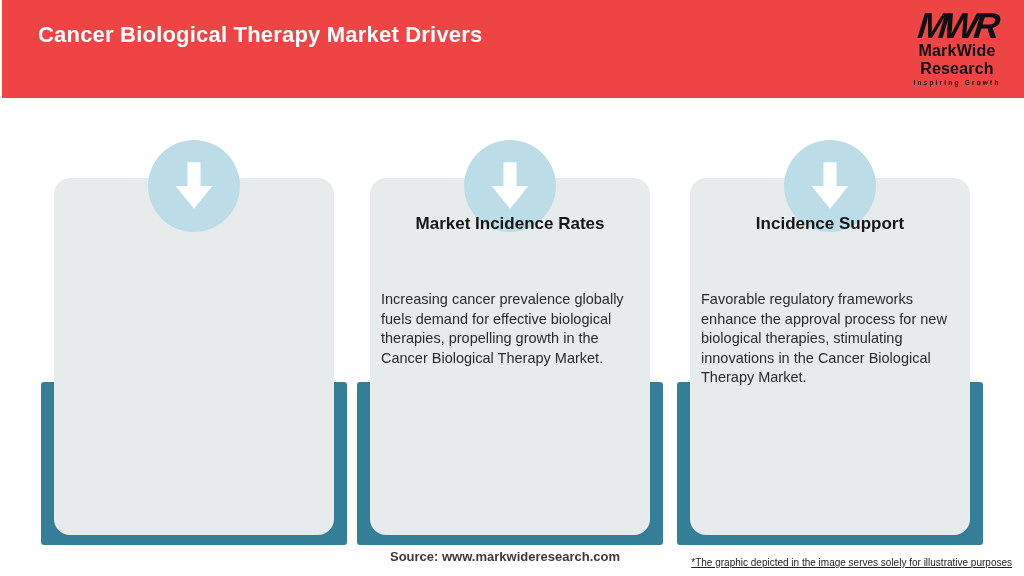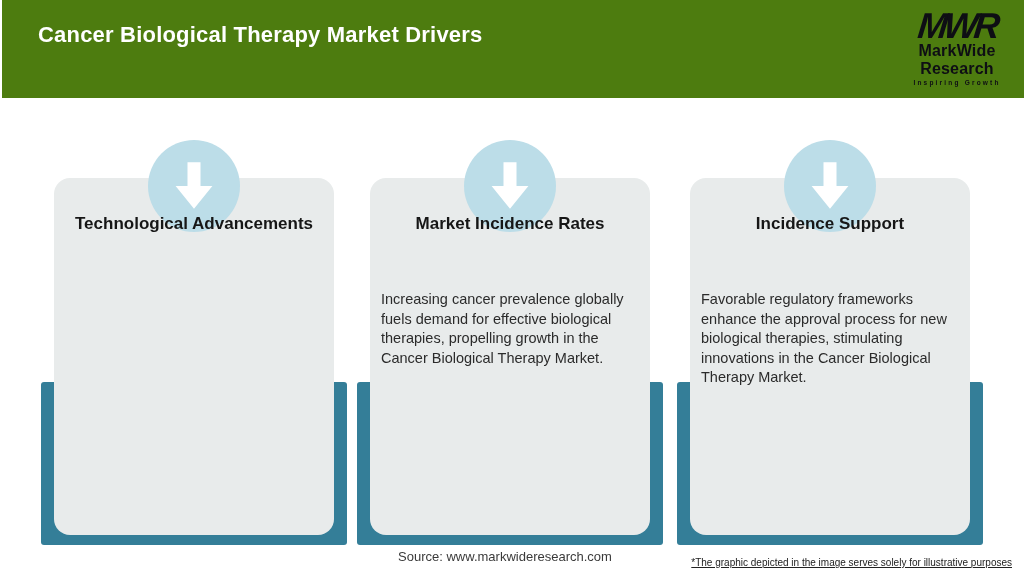--- a/index.html
+++ b/index.html
@@ -15,7 +15,7 @@
   
   .header {
     position: absolute; top: 0; left: 2px; right: 0; height: 98px;
-    background: #4d7c0f;
+    background: #ef4444;
   }
   .header-title {
     position: absolute; left: 36px; top: 22px;

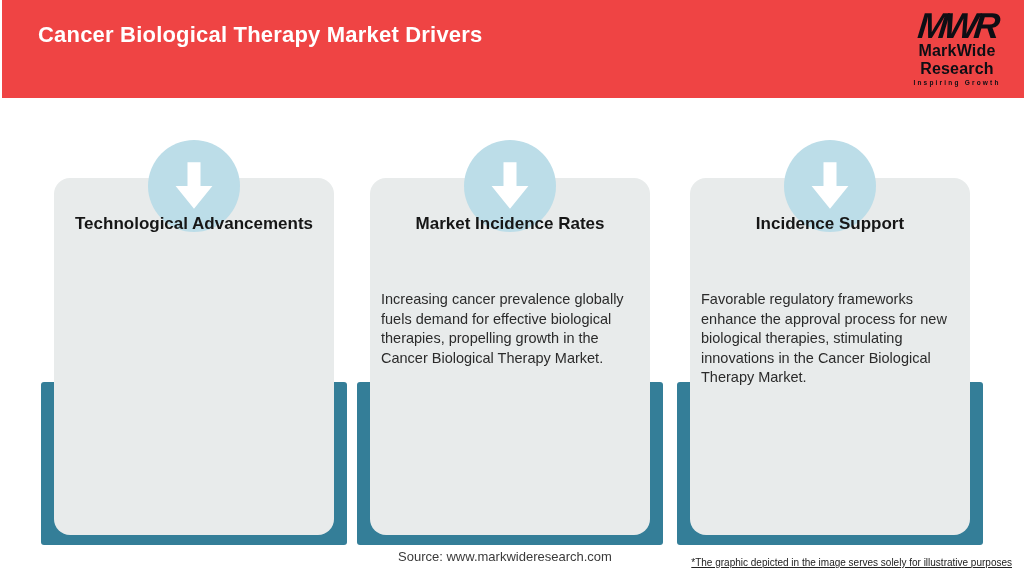--- a/index.html
+++ b/index.html
@@ -104,7 +104,6 @@
         <polygon points="14,2 26,2 26,24 37,24 20,45 3,24 14,24" fill="#ffffff"></polygon>
       </svg>
     </div>
-    <div class="card-title">Technological Advancements</div>
   </div>
 
   <div class="card-group g2">

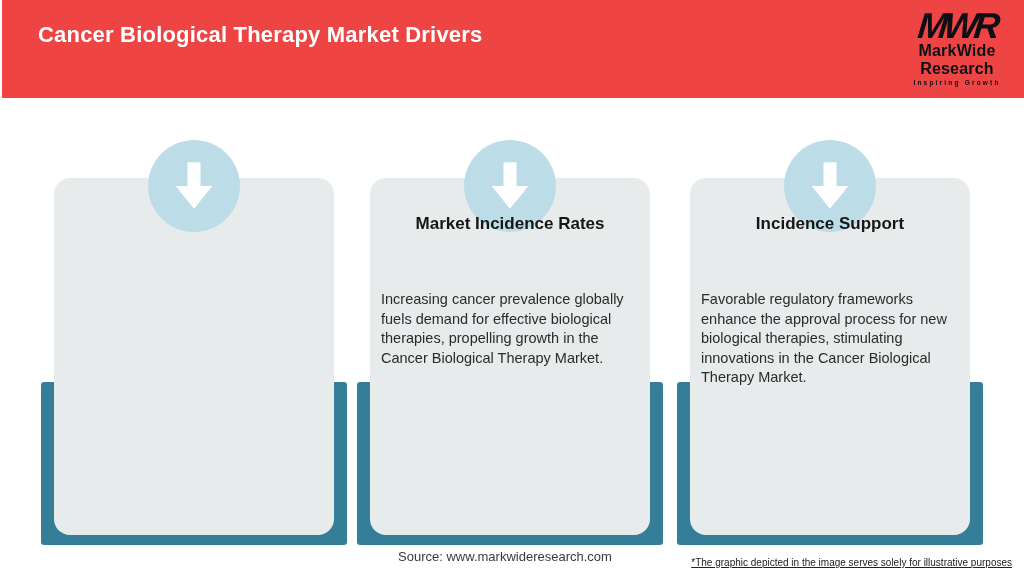--- a/index.html
+++ b/index.html
@@ -75,7 +75,7 @@
   
   .footer-source {
     position: absolute; left: 300px; top: 549px; width: 410px;
-    text-align: center; font-size: 13px; font-weight: normal; color: #3a3a3a;
+    text-align: center; font-size: 13px; font-weight: bold; color: #3a3a3a;
   }
   .footer-disclaimer {
     position: absolute; right: 12px; top: 557px;

